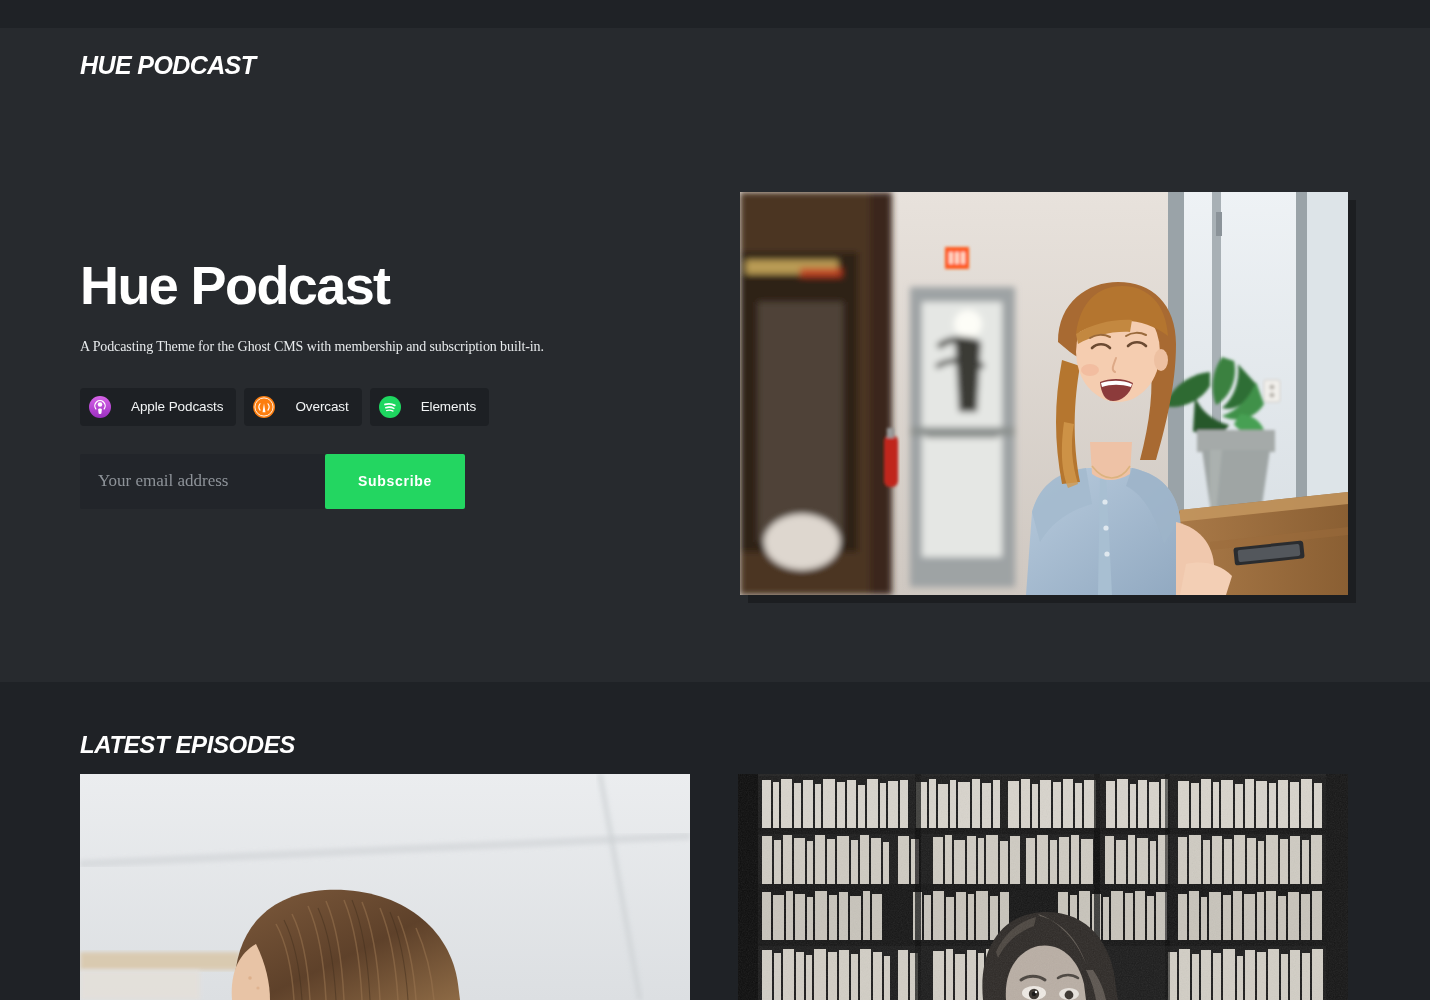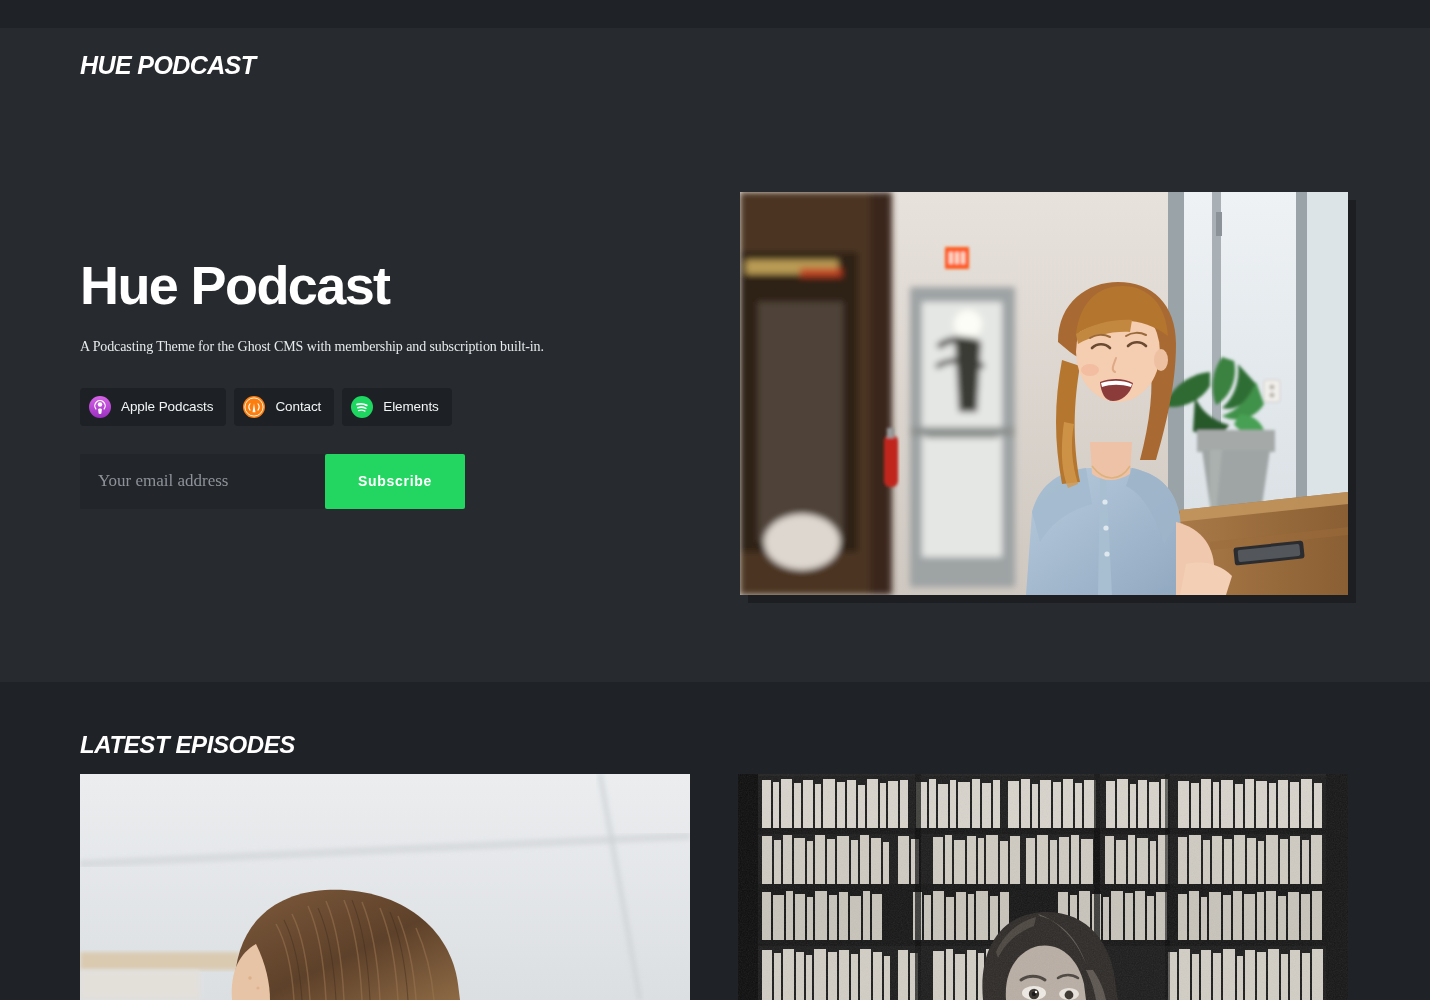--- a/index.html
+++ b/index.html
@@ -127,7 +127,7 @@
   .podcast-link {
     display: flex;
     align-items: center;
-    gap: 10px;
+    gap: 20px;
     background: #1d2024;
     border-radius: 4px;
     padding: 8px 13px 8px 9px;

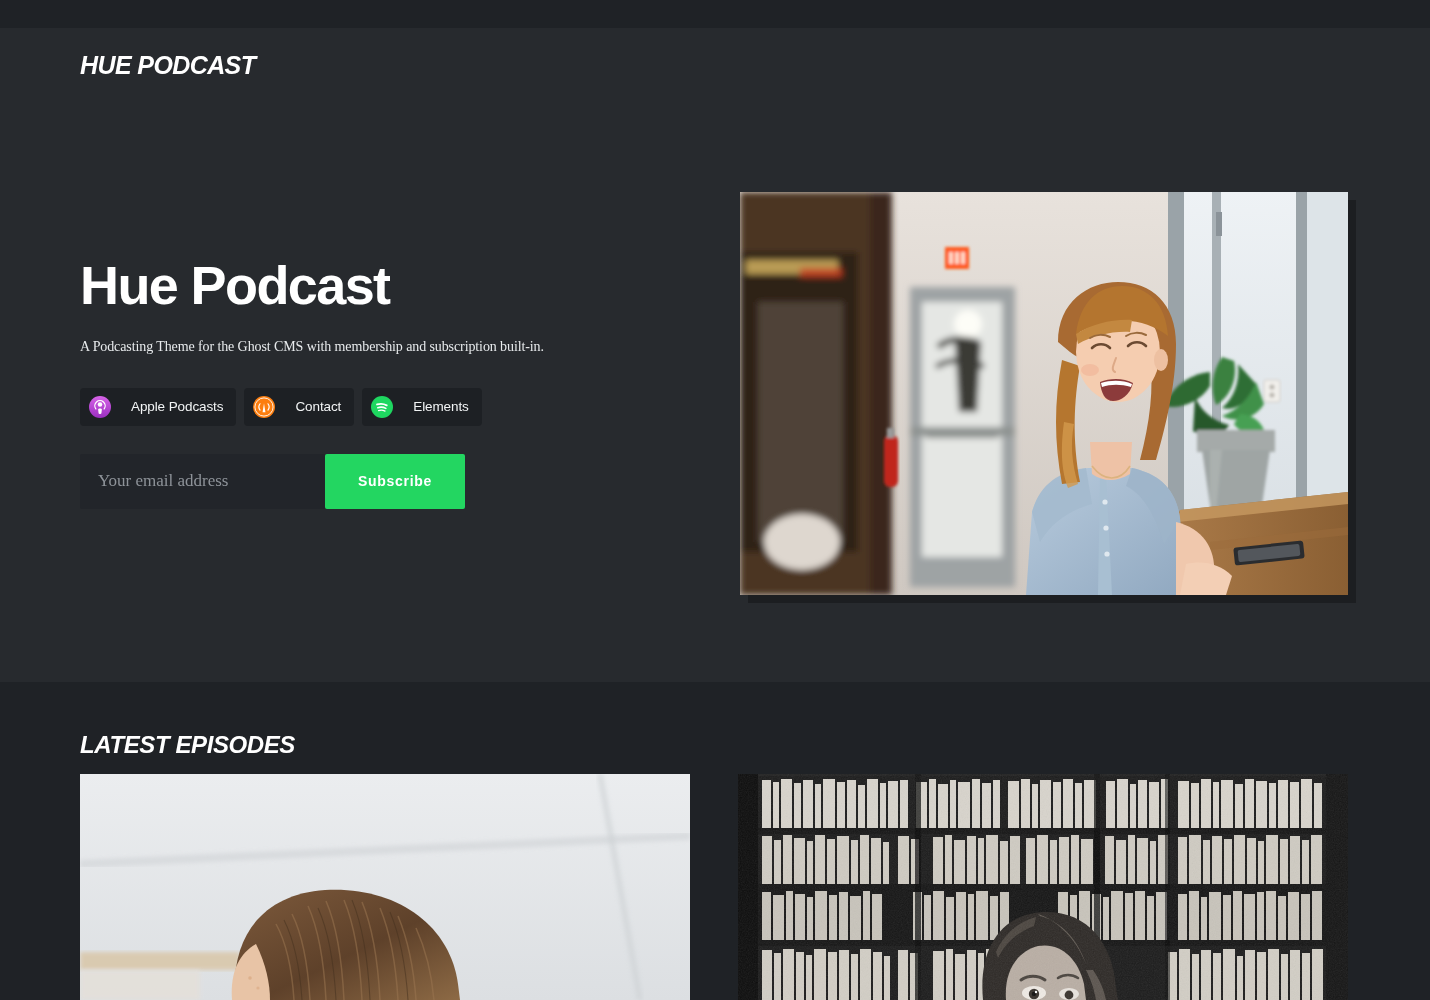--- a/index.html
+++ b/index.html
@@ -270,7 +270,7 @@
               <path d="M27.2 25.6a9.5 9.5 0 0 0 0-11.5" fill="none" stroke="#ffffff" stroke-width="2.1" stroke-linecap="round"></path>
             </svg>
           </span>
-          <span class="plabel">Contact</span>
+          <span class="plabel">Overcast</span>
         </a>
 
         <a class="podcast-link" href="#">

